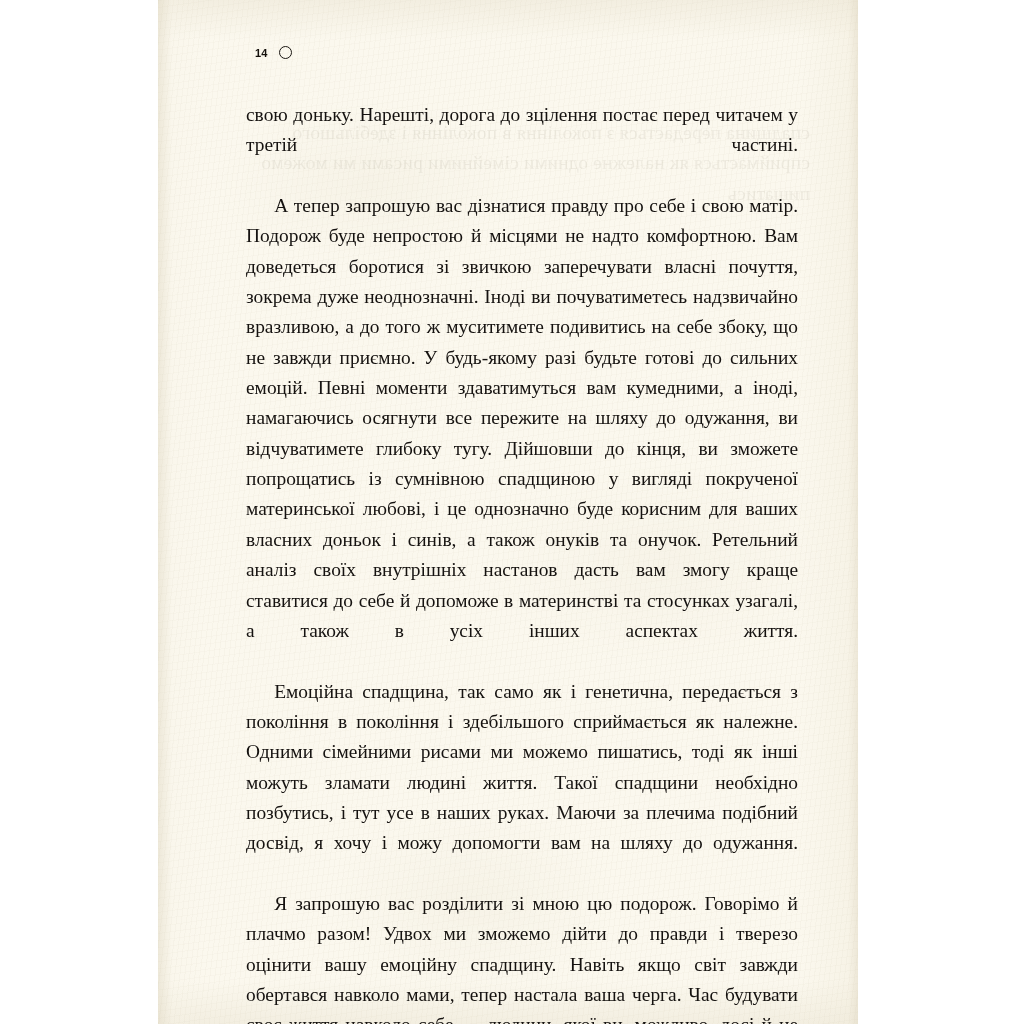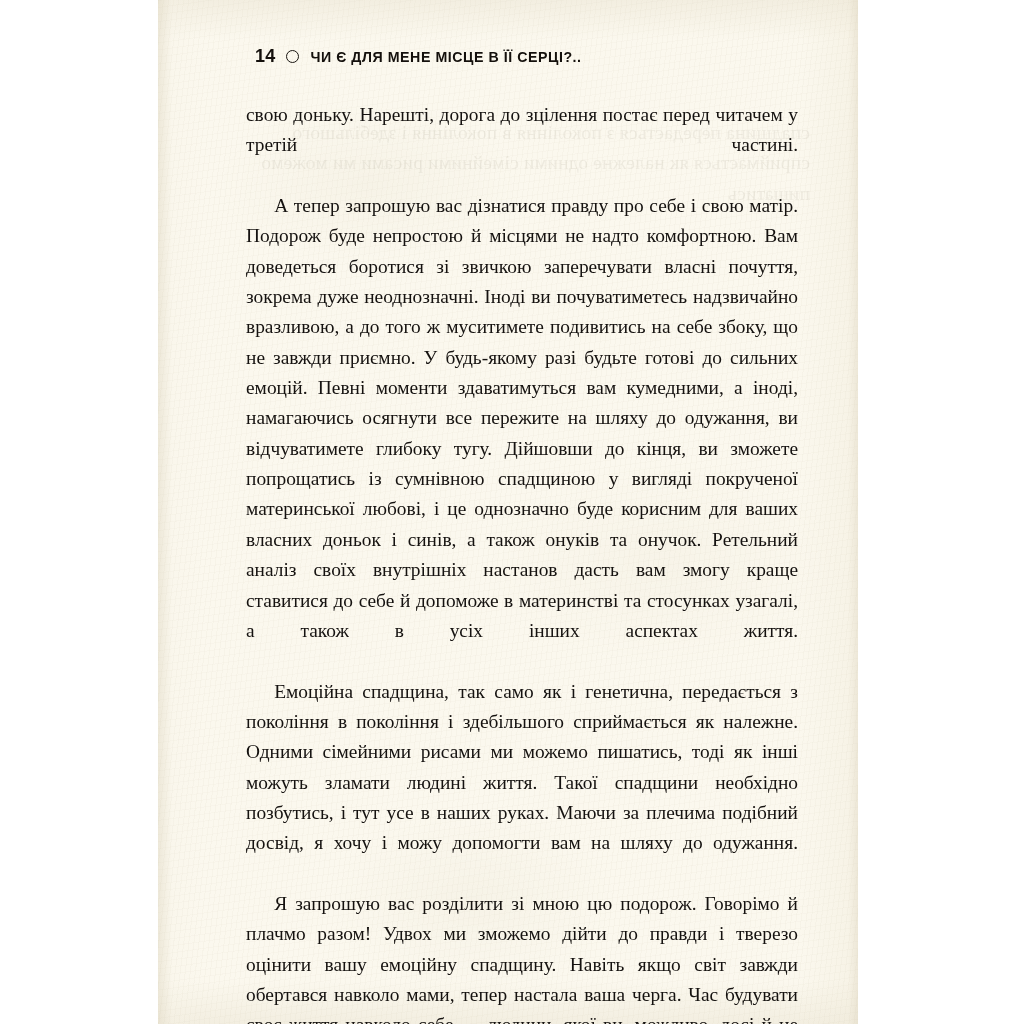--- a/index.html
+++ b/index.html
@@ -96,7 +96,7 @@
     color: #14100c;
   }
   .folio {
-    font-size: 18px;
+    font-size: 11px;
     font-weight: 700;
     letter-spacing: 0.2px;
   }

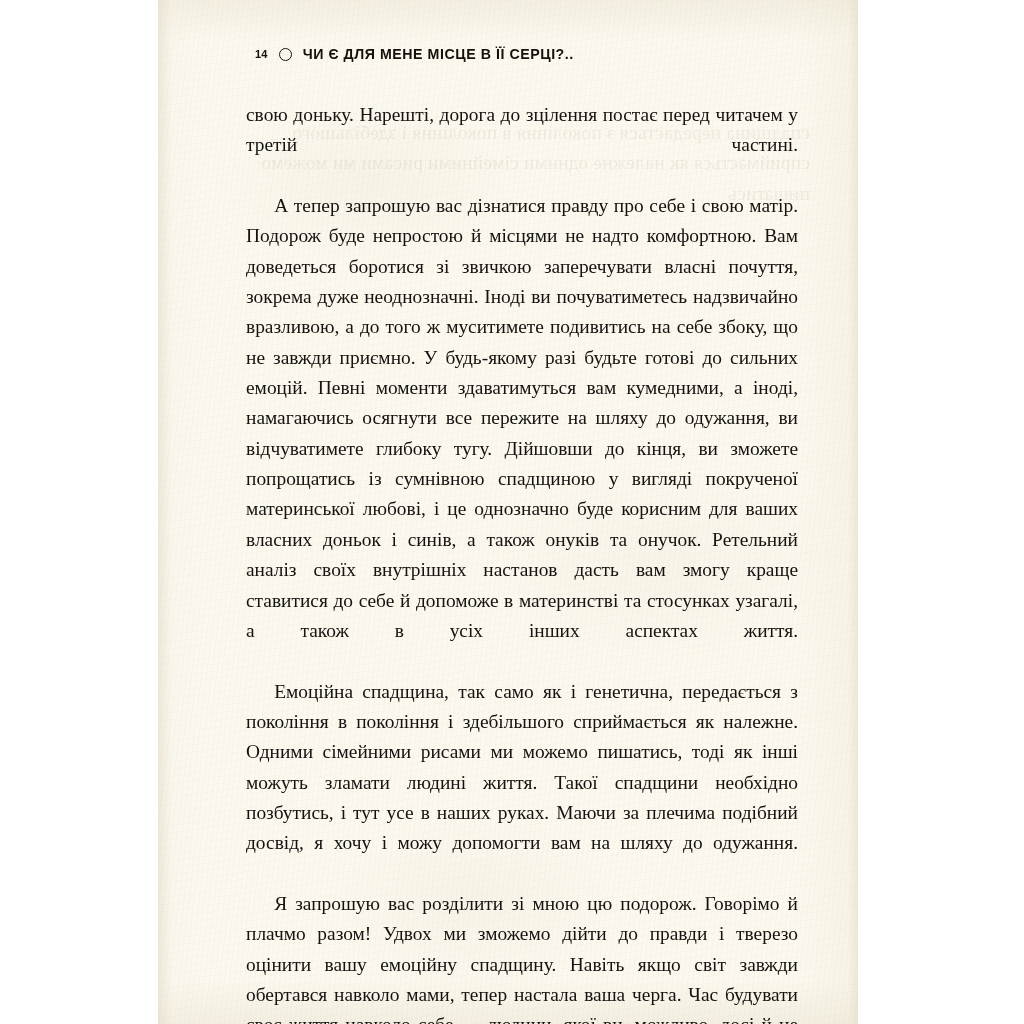--- a/index.html
+++ b/index.html
@@ -158,7 +158,6 @@
     <div class="running-head">
       <span class="folio">14</span>
       <span class="head-ornament"></span>
-      <span class="head-title">ЧИ Є ДЛЯ МЕНЕ МІСЦЕ В ЇЇ СЕРЦІ?..</span>
     </div>
 
     <div class="text-block">

